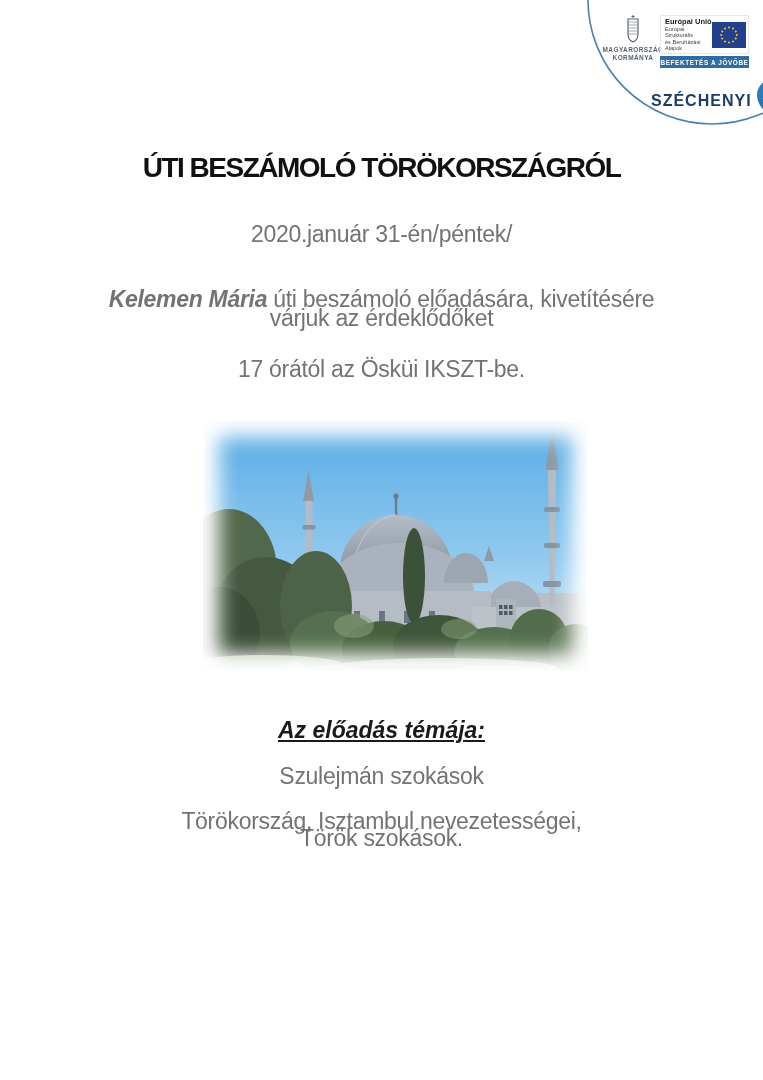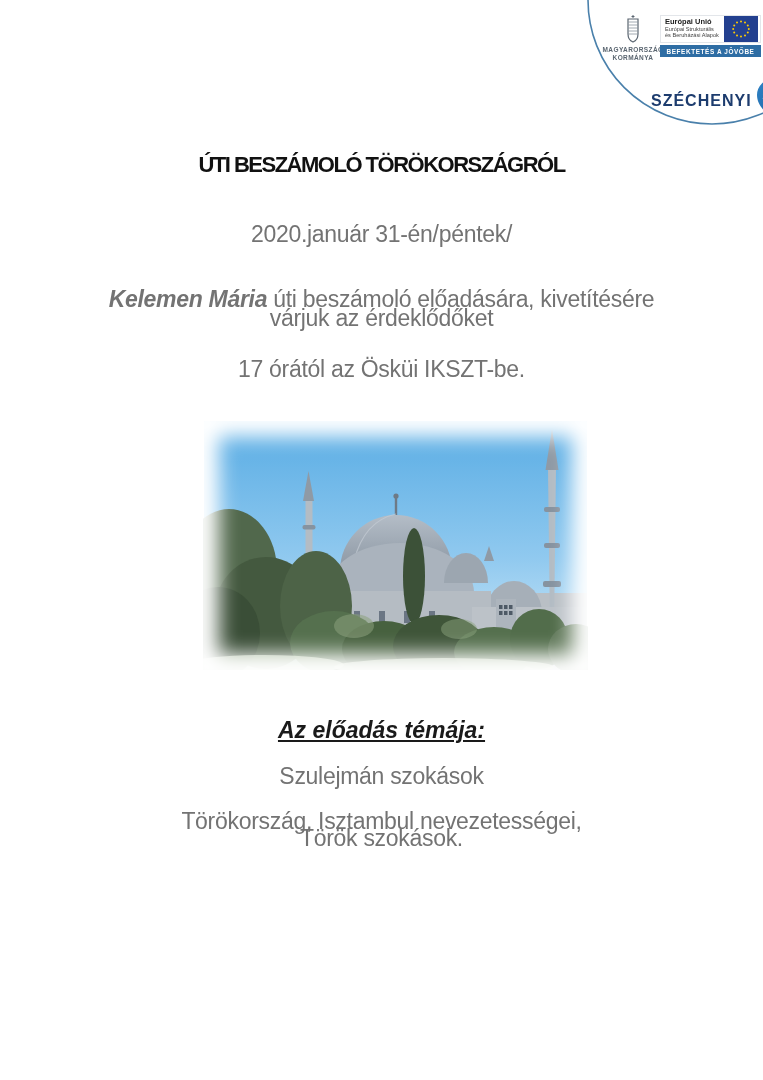--- a/index.html
+++ b/index.html
@@ -13,7 +13,7 @@
   .gov-logo{top:14px;left:596px;width:74px;text-align:center;}
   .gov-logo .crest{display:block;margin:0 auto 2px auto;}
   .gov-logo .gov-text{font-size:6.5px;line-height:7.5px;color:#5a6570;letter-spacing:.4px;font-weight:bold;}
-  .eu-block{top:15px;left:660px;width:101px;}
+  .eu-block{top:15px;left:660px;width:89px;}
   .eu-row{display:flex;align-items:stretch;border:1px solid #e3e6ea;background:#fff;}
   .eu-texts{flex:1;padding:2px 0 2px 4px;}
   .eu-title{font-size:7.5px;font-weight:bold;color:#222;line-height:8px;}

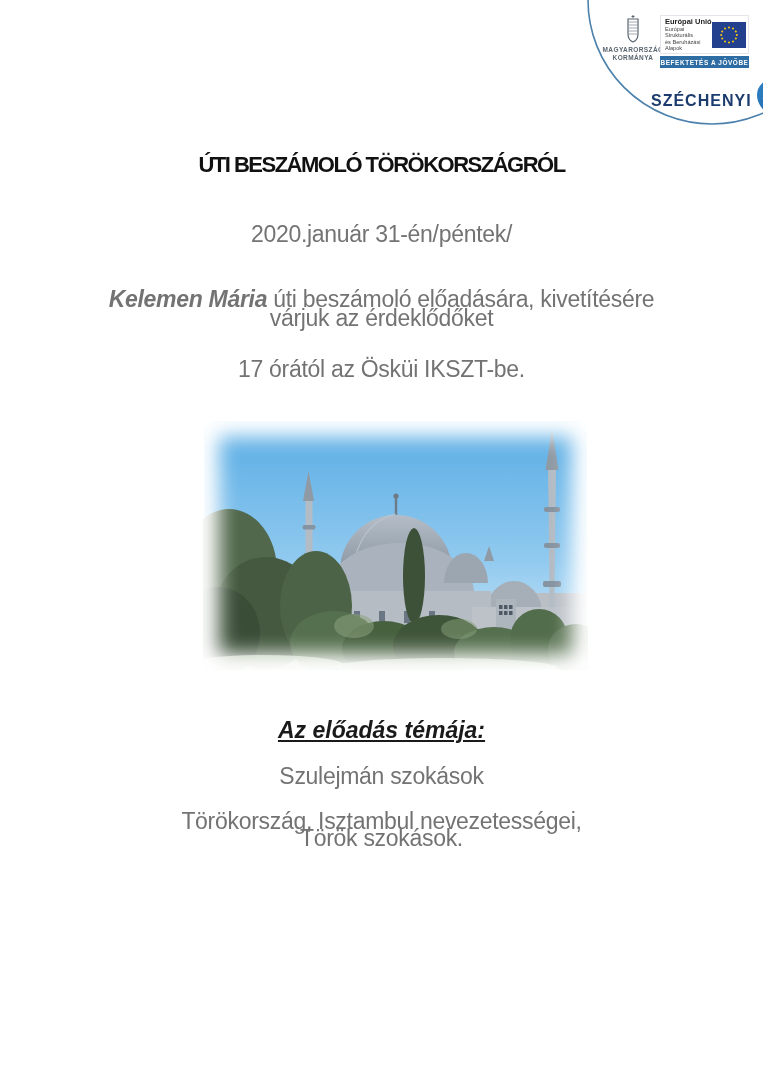--- a/index.html
+++ b/index.html
@@ -26,7 +26,7 @@
   .szechenyi .pin{margin-left:3px;}
   
   .center-line{left:0;width:763px;text-align:center;}
-  .poster-title{top:152px;font-size:22px;font-weight:bold;letter-spacing:-1.5px;color:#111;}
+  .poster-title{top:152px;font-size:28px;font-weight:bold;letter-spacing:-1.5px;color:#111;}
   .body-line{font-size:23px;letter-spacing:-0.3px;color:#737373;}
   .l-date{top:221px;}
   .l-speaker{top:266px;margin-top:20px;}

